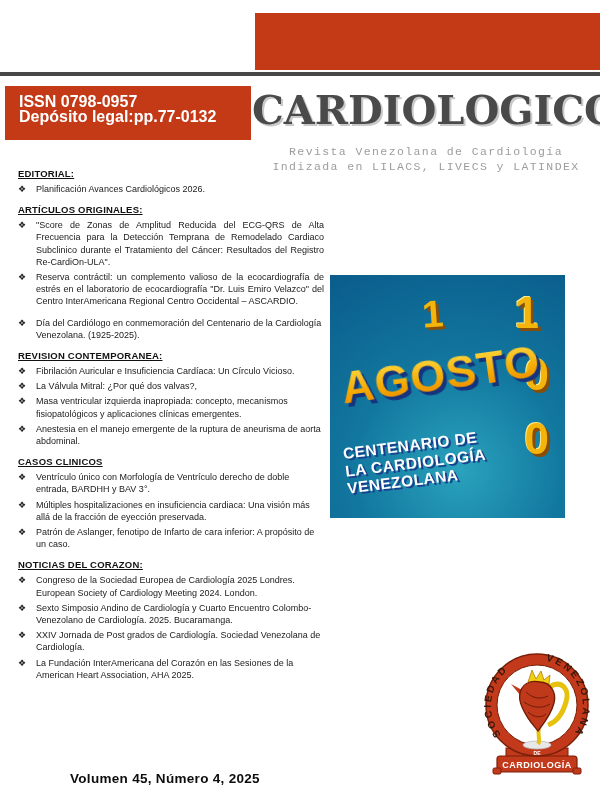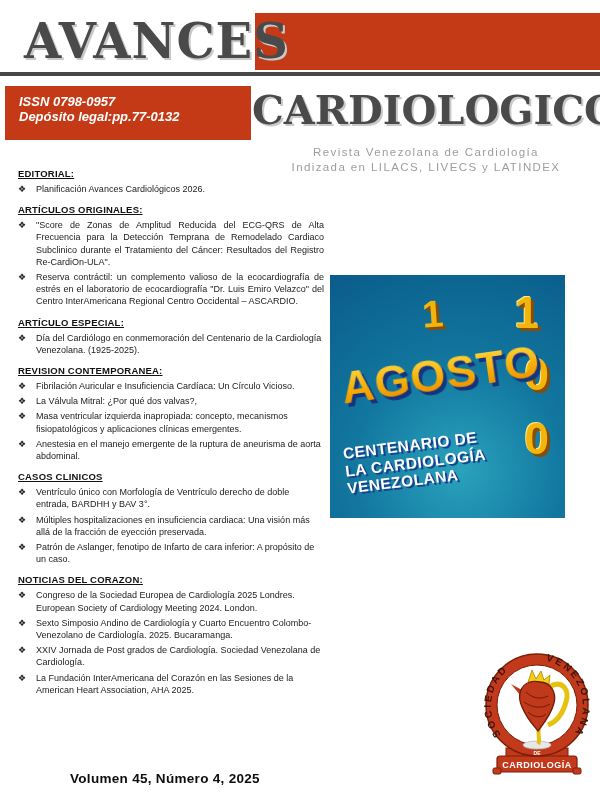--- a/index.html
+++ b/index.html
@@ -64,7 +64,6 @@
 <div class="page">
 
   <div class="red-block-top"></div>
-  <div class="title-avances">AVANCES</div>
   <div class="dark-rule"></div>
 
   <div class="red-block-left"></div>

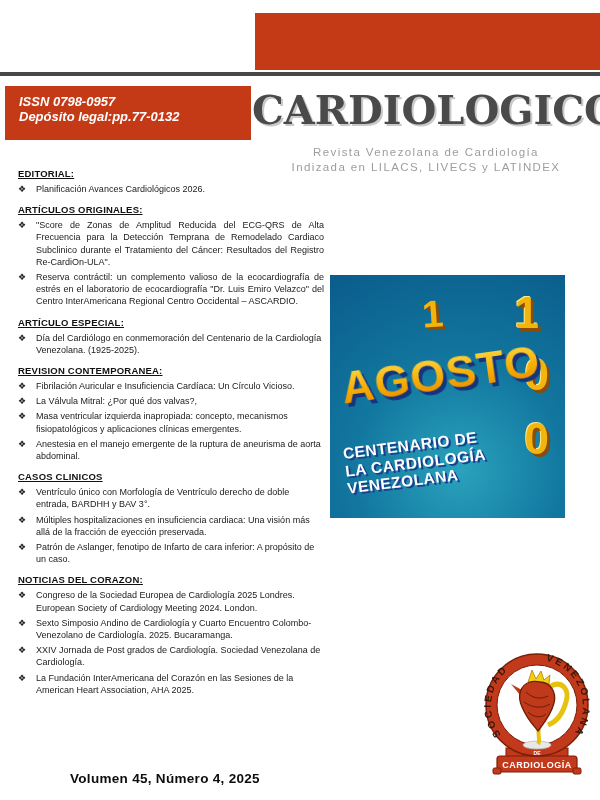--- a/index.html
+++ b/index.html
@@ -14,7 +14,7 @@
       color:#4a4a4a;letter-spacing:1px;text-shadow:2px 2px 0 #c9c9c9;white-space:nowrap;}
   .red-block-left{position:absolute;left:5px;top:86px;width:246px;height:54px;background:#c43a17;}
   .issn-box{position:absolute;left:19px;top:94px;color:#ffffff;font-weight:bold;
-      font-size:13px;line-height:15px;font-style:italic;}
+      font-size:16px;line-height:15px;}
   .title-cardio{position:absolute;left:252px;top:82px;width:348px;
       font-family:"DejaVu Serif", serif;font-weight:800;font-size:40px;line-height:56px;
       color:#4a4a4a;letter-spacing:0px;text-shadow:2px 2px 0 #c9c9c9;white-space:nowrap;}

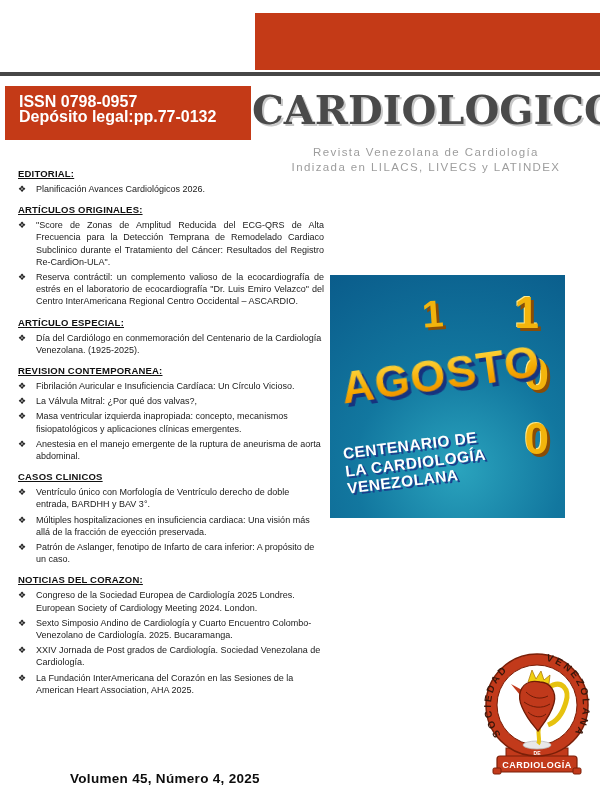--- a/index.html
+++ b/index.html
@@ -19,7 +19,7 @@
       font-family:"DejaVu Serif", serif;font-weight:800;font-size:40px;line-height:56px;
       color:#4a4a4a;letter-spacing:0px;text-shadow:2px 2px 0 #c9c9c9;white-space:nowrap;}
   .subtitle{position:absolute;left:252px;top:145px;width:348px;text-align:center;
-      color:#9d9d9d;font-size:11.5px;line-height:14.5px;letter-spacing:1.4px;}
+      color:#9d9d9d;font-size:11.5px;line-height:14.5px;letter-spacing:1.4px;font-family:Liberation Mono, monospace;}
 
   
   .toc{position:absolute;left:18px;top:160px;width:306px;}

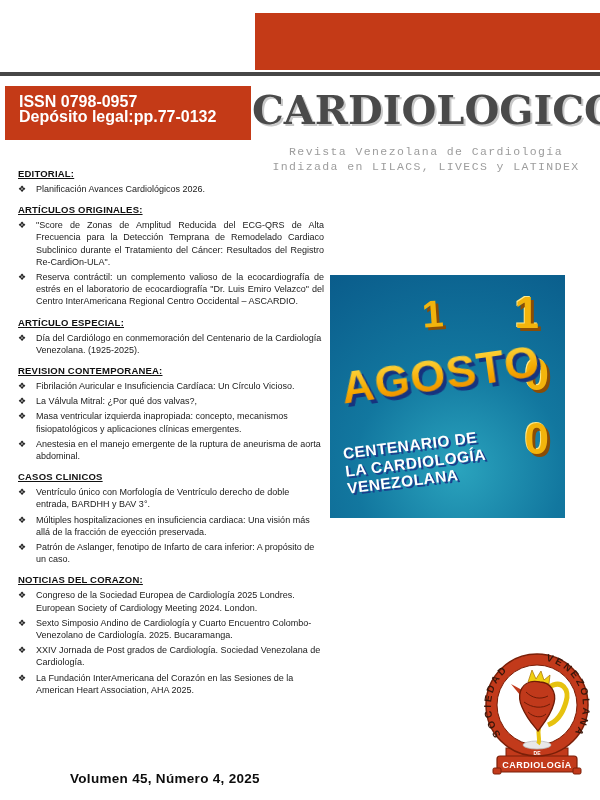--- a/index.html
+++ b/index.html
@@ -98,7 +98,6 @@
         </div>
       </section>
       <section class="toc-section">
-        <div class="toc-heading">ARTÍCULO ESPECIAL:</div>
         <div class="toc-item">
           <span class="bullet">❖</span>
           <span class="itxt">Día del Cardiólogo en conmemoración del Centenario de la Cardiología Venezolana.   (1925-2025).</span>

